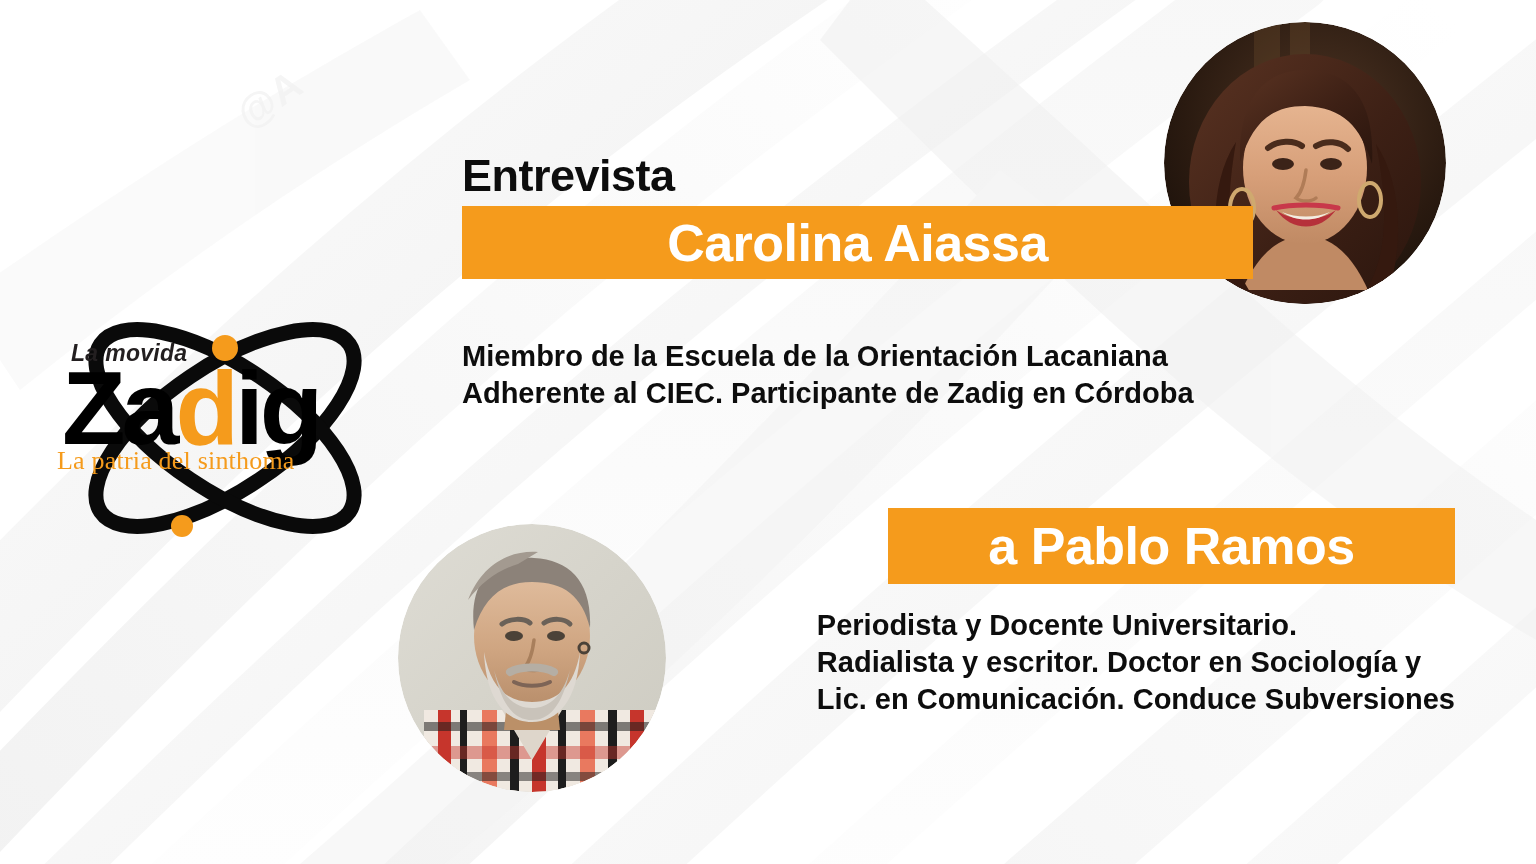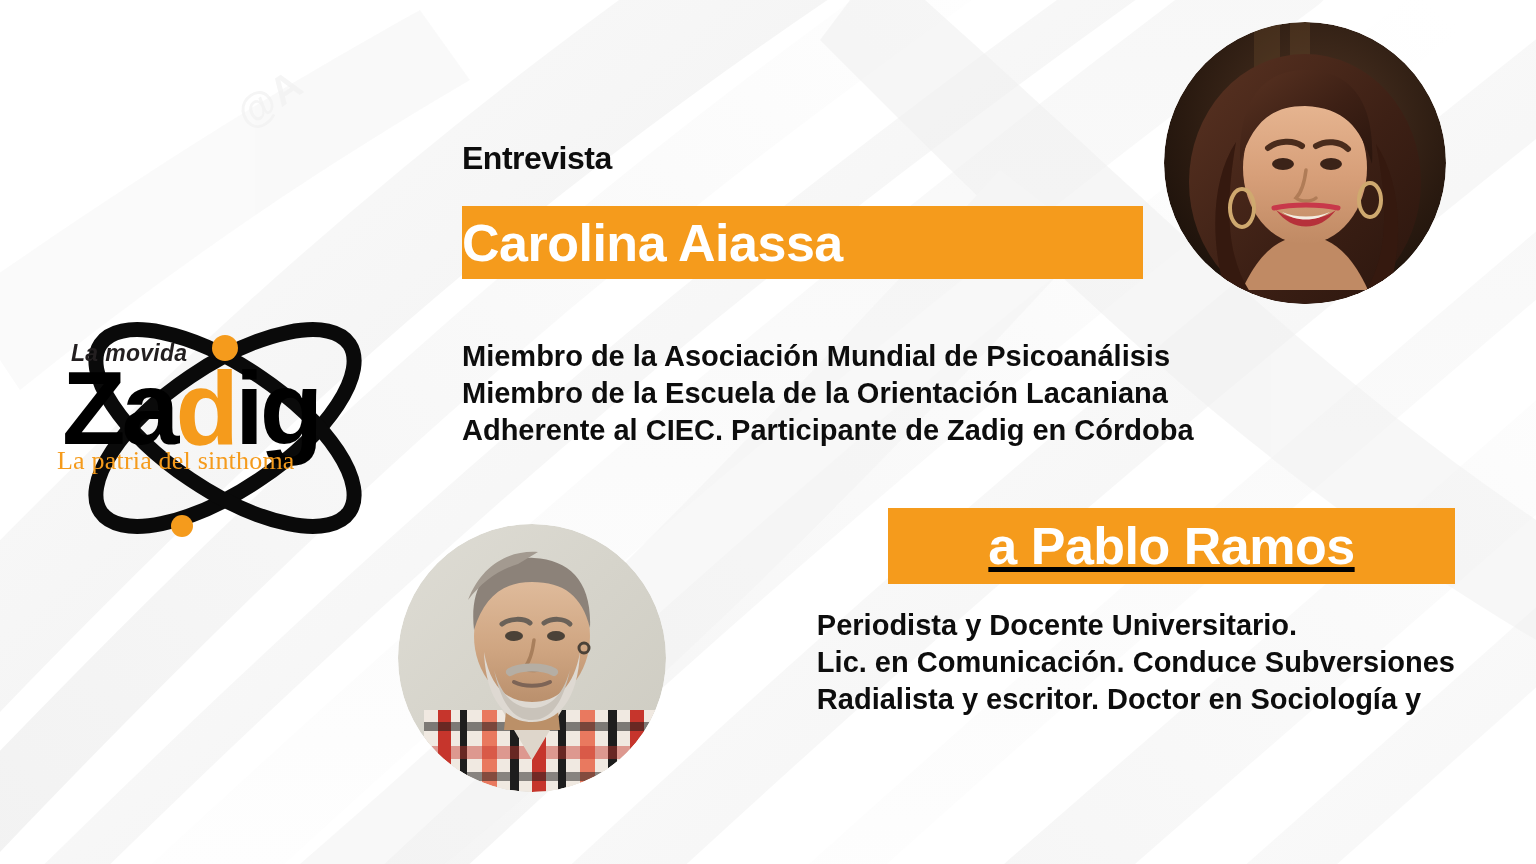--- a/index.html
+++ b/index.html
@@ -52,8 +52,8 @@
 
   
   .eyebrow{
-    position:absolute;left:462px;top:142px;
-    font-size:32px;font-weight:700;color:#0d0d0d;
+    position:absolute;left:462px;top:153px;
+    font-size:45px;font-weight:700;color:#0d0d0d;
     letter-spacing:-.5px;line-height:1;white-space:nowrap;
   }
   .bar{

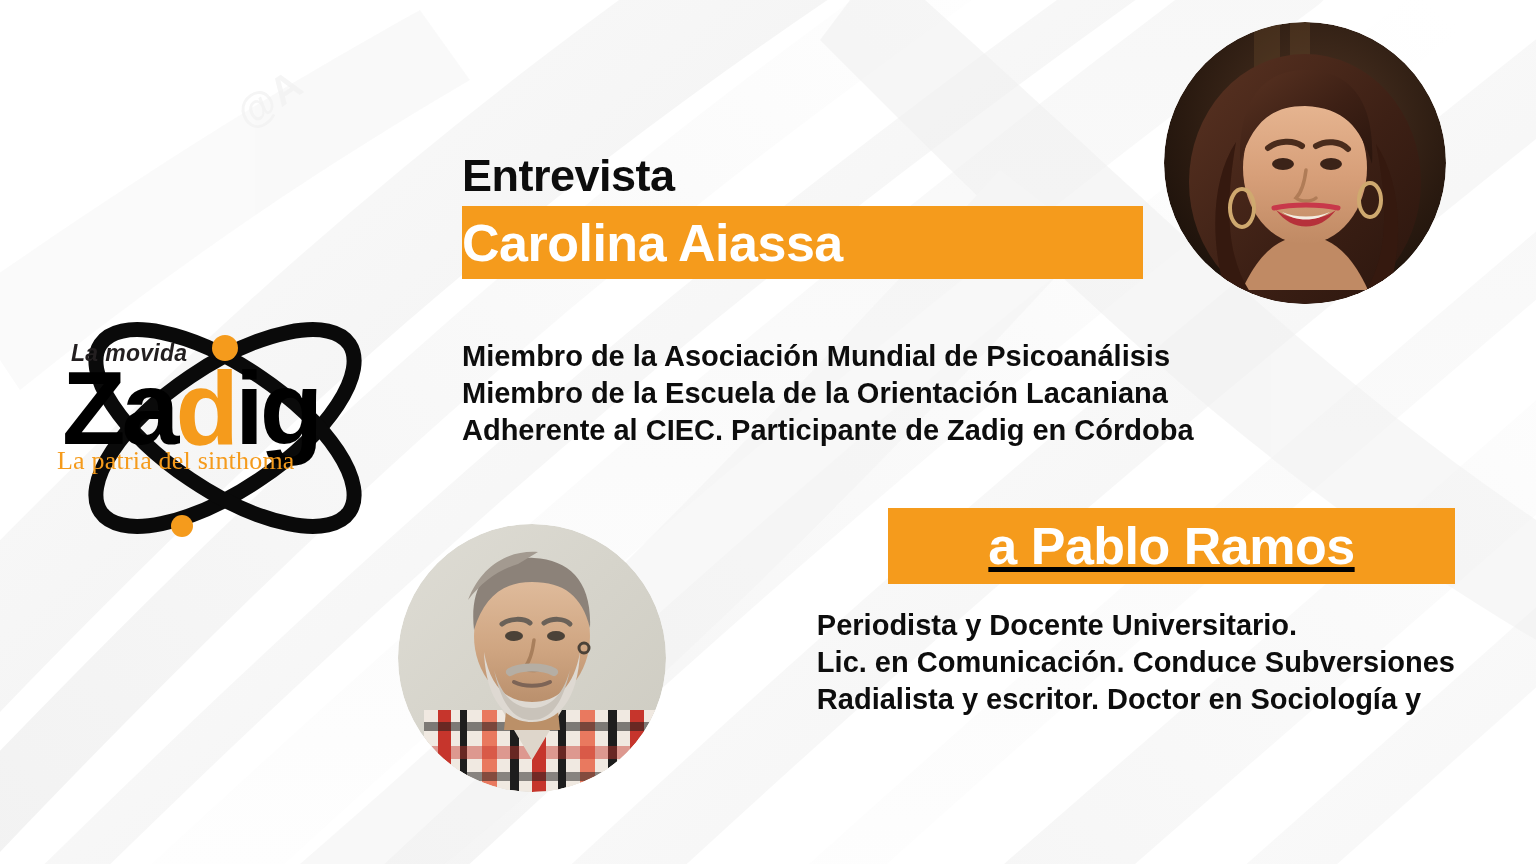--- a/index.html
+++ b/index.html
@@ -60,8 +60,8 @@
     position:absolute;background:#F59B1C;display:flex;align-items:center;
   }
   #bar-carolina{
-    left:462px;top:206px;width:681px;height:73px;
-    justify-content:flex-start;
+    left:462px;top:206px;width:791px;height:73px;
+    justify-content:center;
   }
   #bar-pablo{
     left:888px;top:508px;width:567px;height:76px;

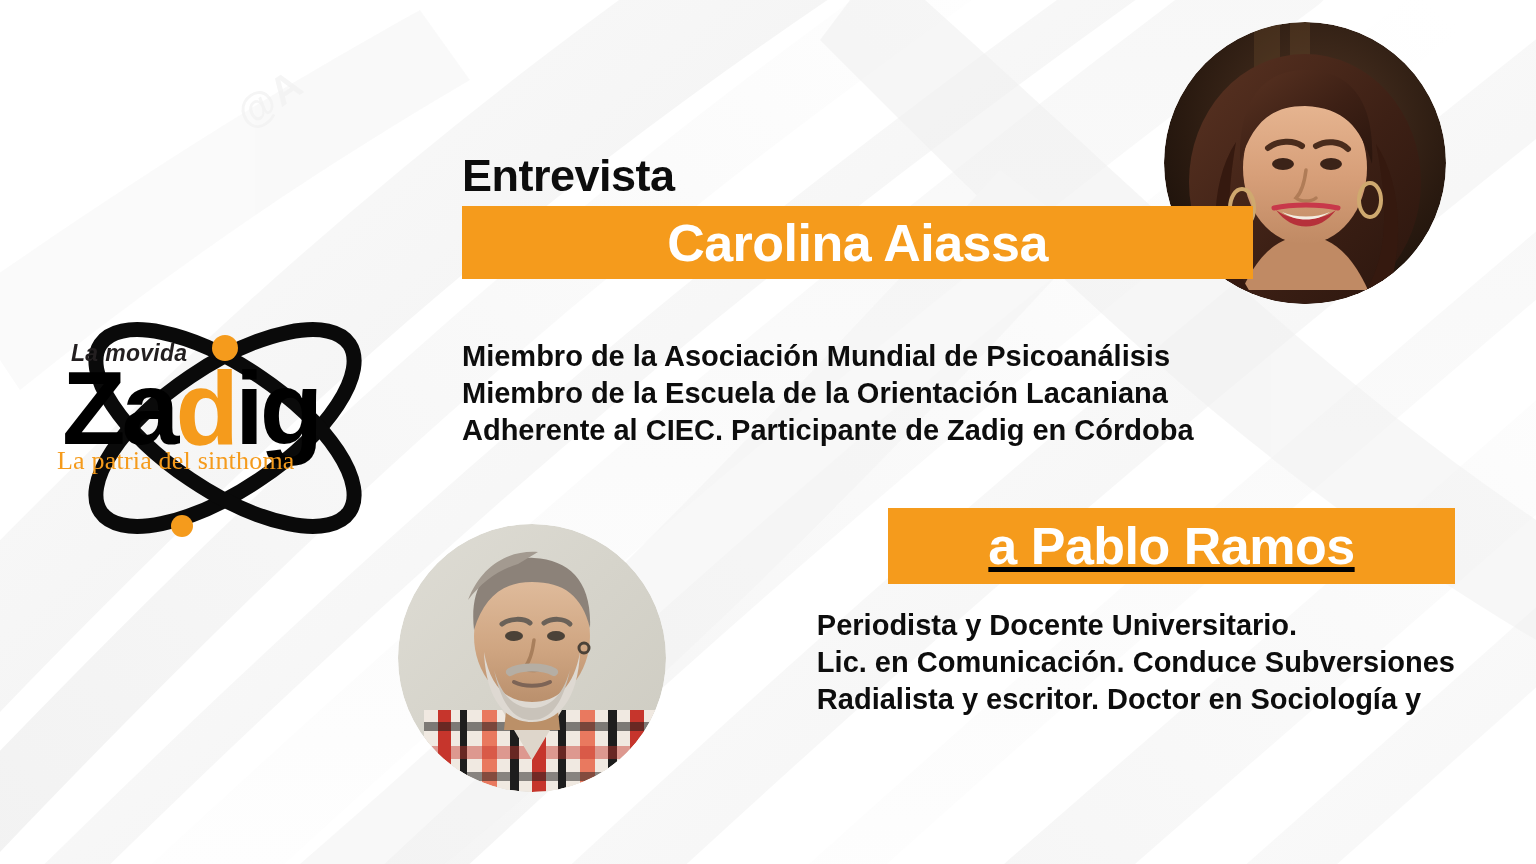--- a/index.html
+++ b/index.html
@@ -276,7 +276,6 @@
   </div>
 
   <div class="desc" id="desc-carolina">
-    <div>Miembro de la Asociación Mundial de Psicoanálisis</div>
     <div>Miembro de la Escuela de la Orientación Lacaniana</div>
     <div>Adherente al CIEC. Participante de Zadig en Córdoba</div>
   </div>

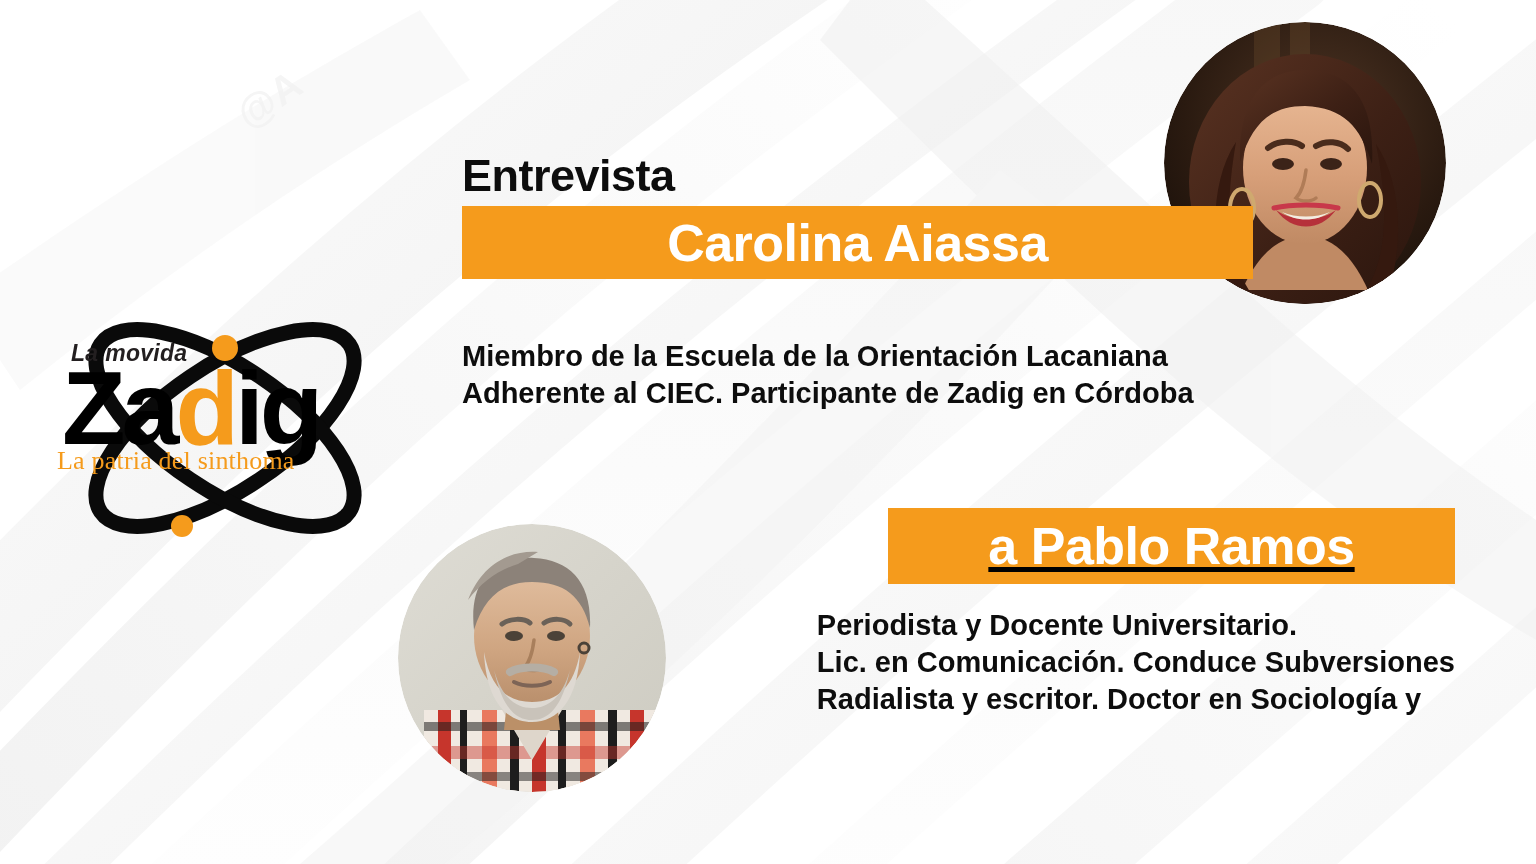--- a/index.html
+++ b/index.html
@@ -66,7 +66,6 @@
   #bar-pablo{
     left:888px;top:508px;width:567px;height:76px;
     justify-content:center;
-    text-decoration:underline;
   }
   .bar-label{
     color:#fff;font-size:52px;font-weight:700;letter-spacing:-.5px;

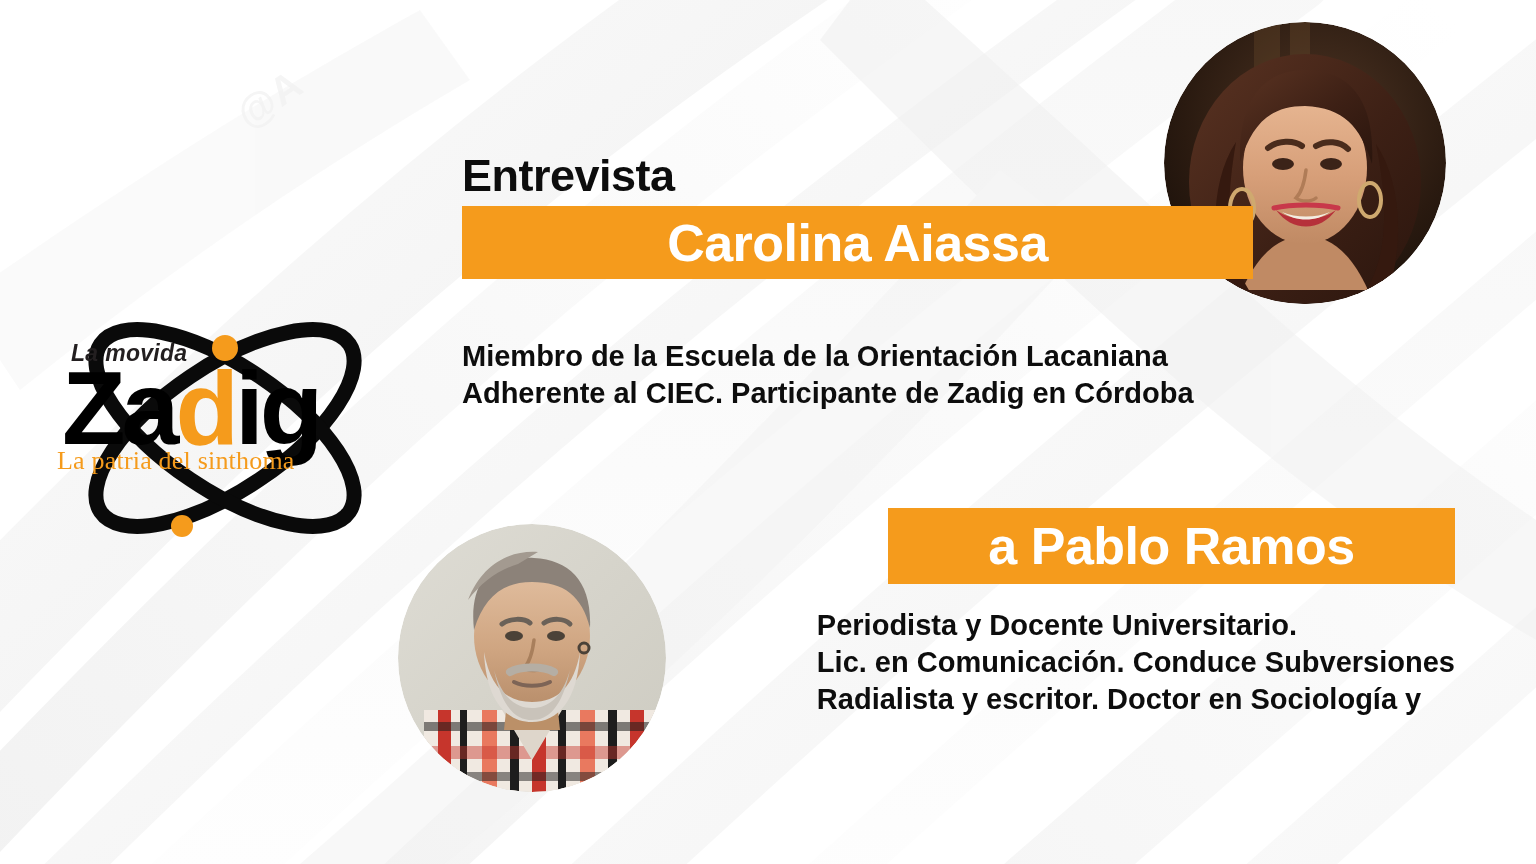--- a/index.html
+++ b/index.html
@@ -285,8 +285,8 @@
 
   <div class="desc" id="desc-pablo">
     <div>Periodista y Docente Universitario.</div>
+    <div>Radialista y escritor. Doctor en Sociología y</div>
     <div>Lic. en Comunicación. Conduce Subversiones</div>
-    <div>Radialista y escritor. Doctor en Sociología y</div>
   </div>
 
 </div>

